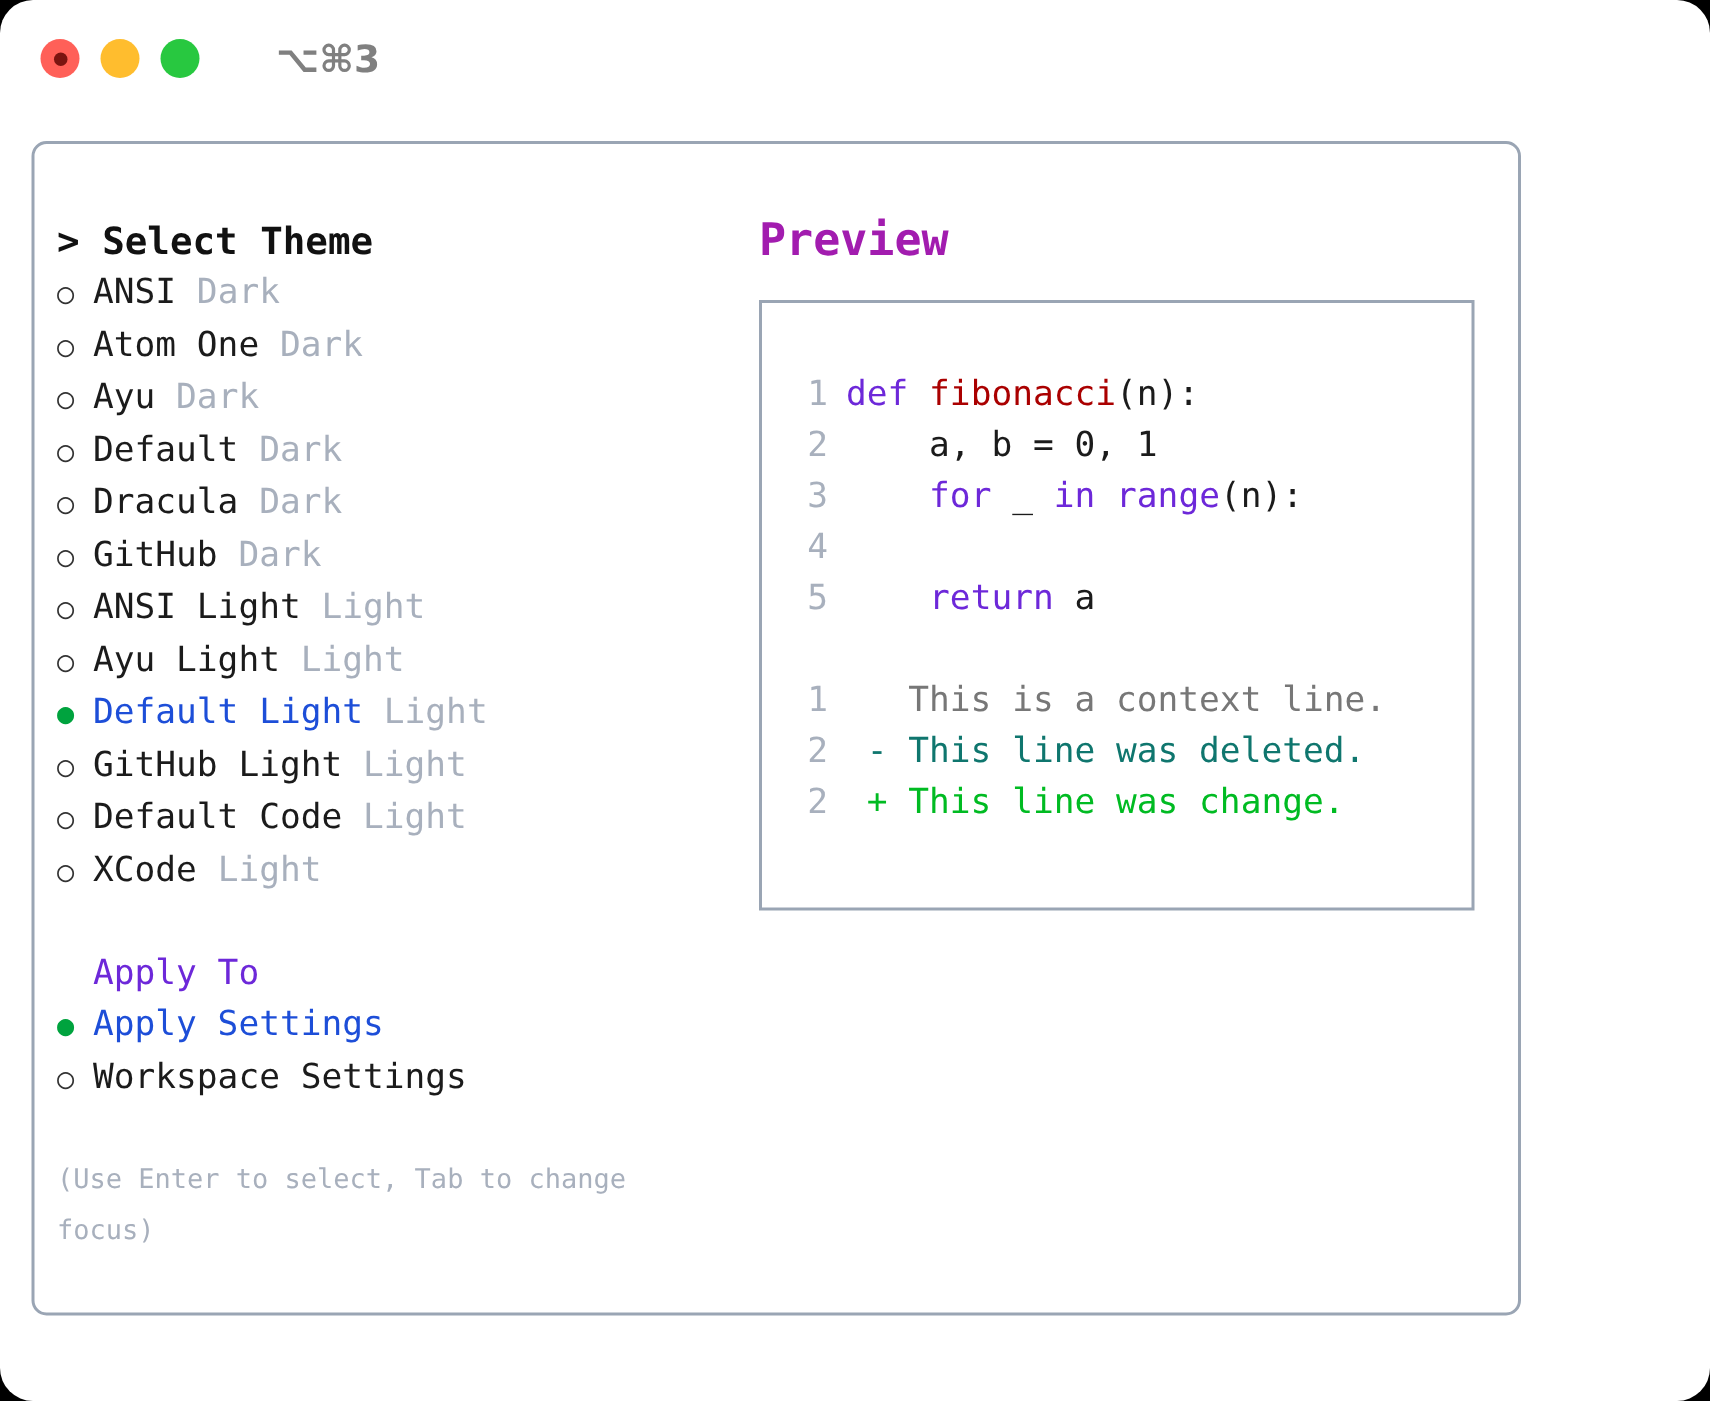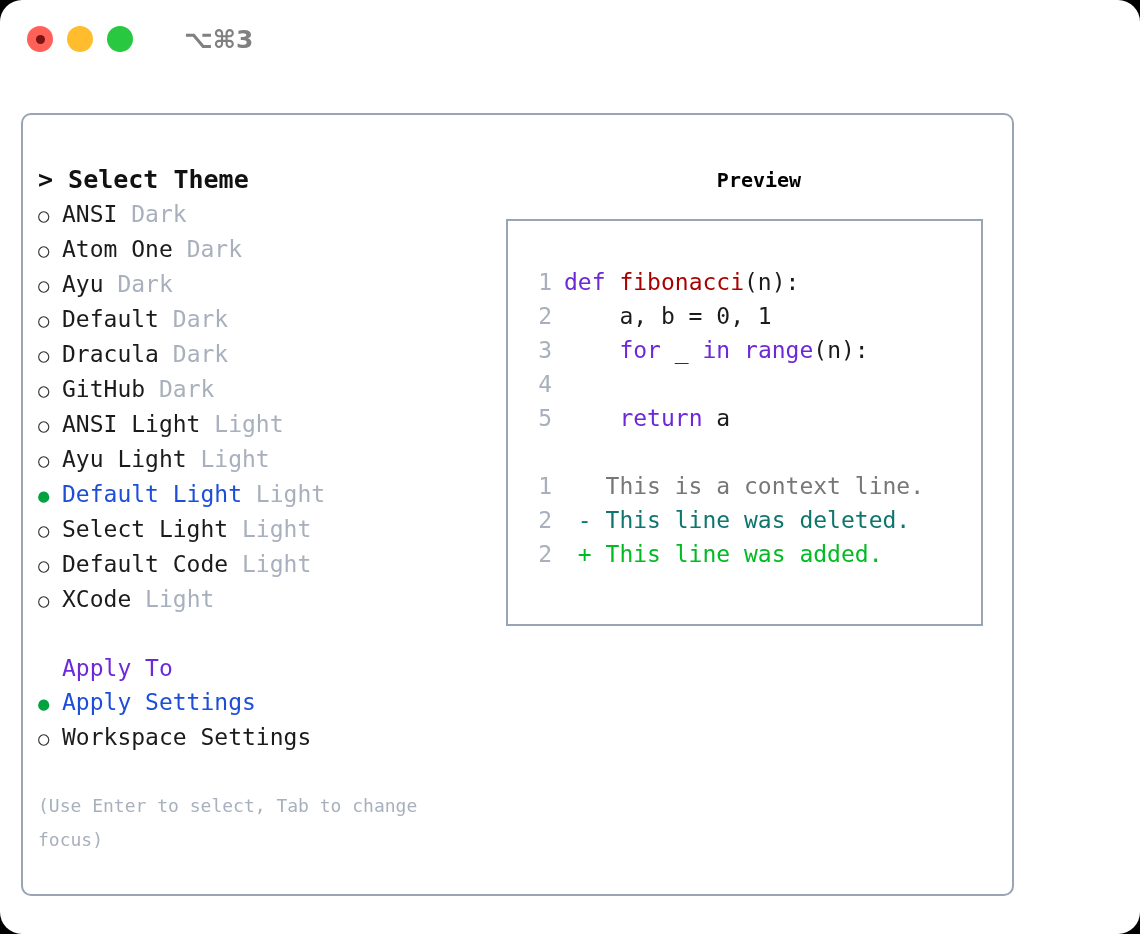--- a/index.html
+++ b/index.html
@@ -74,7 +74,7 @@
   #main-panel {
     position: absolute;
     left: 21px;
-    top: 113px;
+    top: 94px;
     width: 993px;
     height: 783px;
     border: 2px solid #9aa5b4;

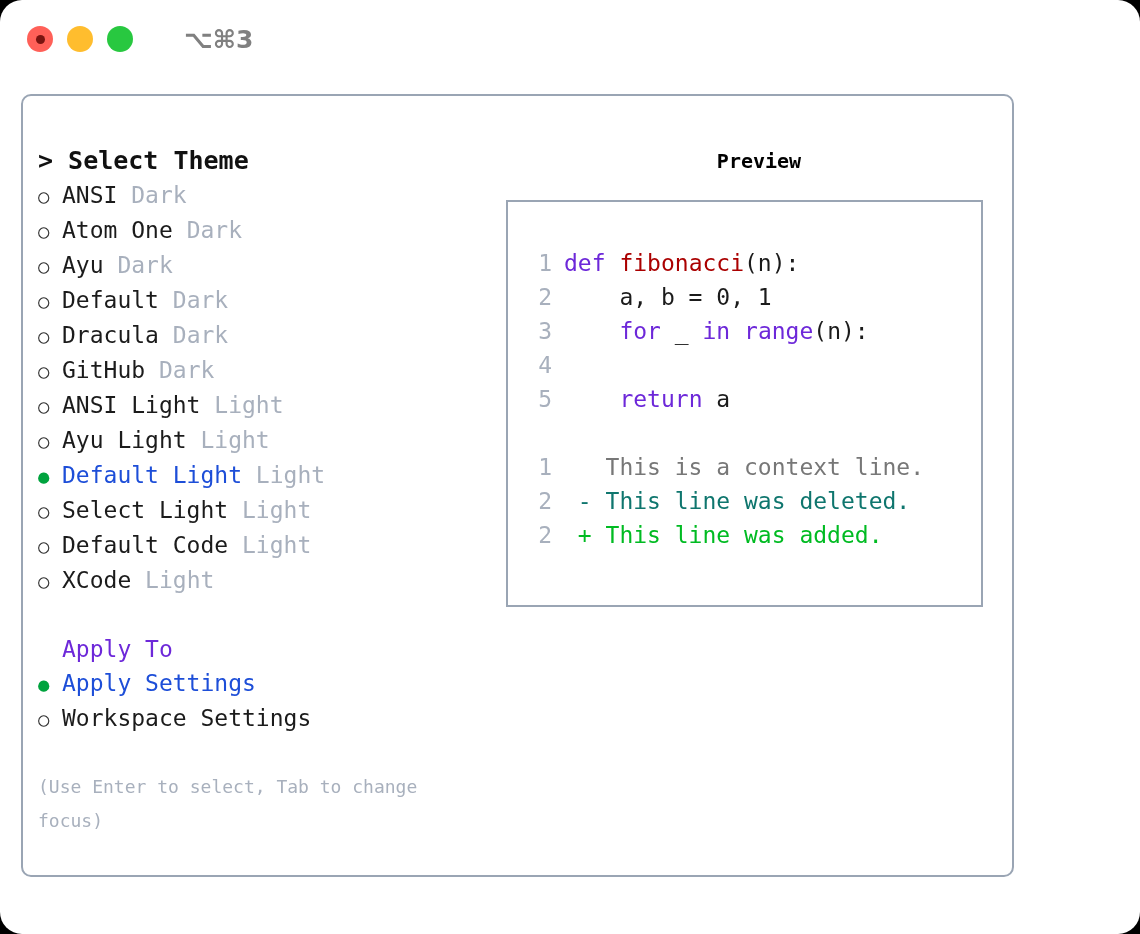--- a/index.html
+++ b/index.html
@@ -155,13 +155,12 @@
   }
 
   #preview-title {
-    font-size: 20px;
+    font-size: 30px;
     font-weight: bold;
-    color: #000000;
+    color: #a21caf;
     line-height: 34px;
     margin-bottom: 22px;
     white-space: pre;
-    text-align: center;
   }
 
   #preview-box {

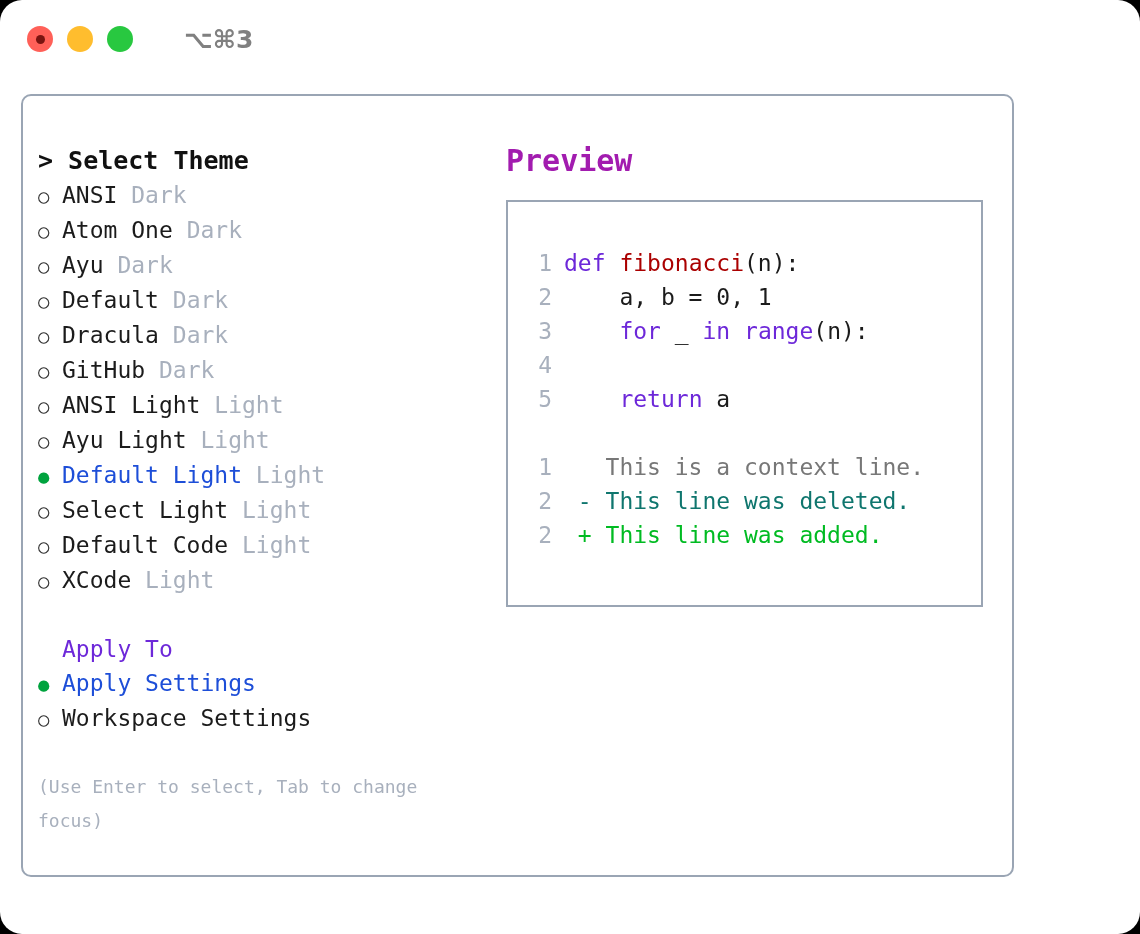--- a/index.html
+++ b/index.html
@@ -225,7 +225,7 @@
             <div class="opt-row"><span class="bullet">○</span><span class="opt-label">ANSI Light</span><span class="opt-badge"> Light</span></div>
             <div class="opt-row"><span class="bullet">○</span><span class="opt-label">Ayu Light</span><span class="opt-badge"> Light</span></div>
             <div class="opt-row selected"><span class="bullet selected">●</span><span class="opt-label">Default Light</span><span class="opt-badge"> Light</span></div>
-            <div class="opt-row"><span class="bullet">○</span><span class="opt-label">Select Light</span><span class="opt-badge"> Light</span></div>
+            <div class="opt-row"><span class="bullet">○</span><span class="opt-label">GitHub Light</span><span class="opt-badge"> Light</span></div>
             <div class="opt-row"><span class="bullet">○</span><span class="opt-label">Default Code</span><span class="opt-badge"> Light</span></div>
             <div class="opt-row"><span class="bullet">○</span><span class="opt-label">XCode</span><span class="opt-badge"> Light</span></div>
           </div>

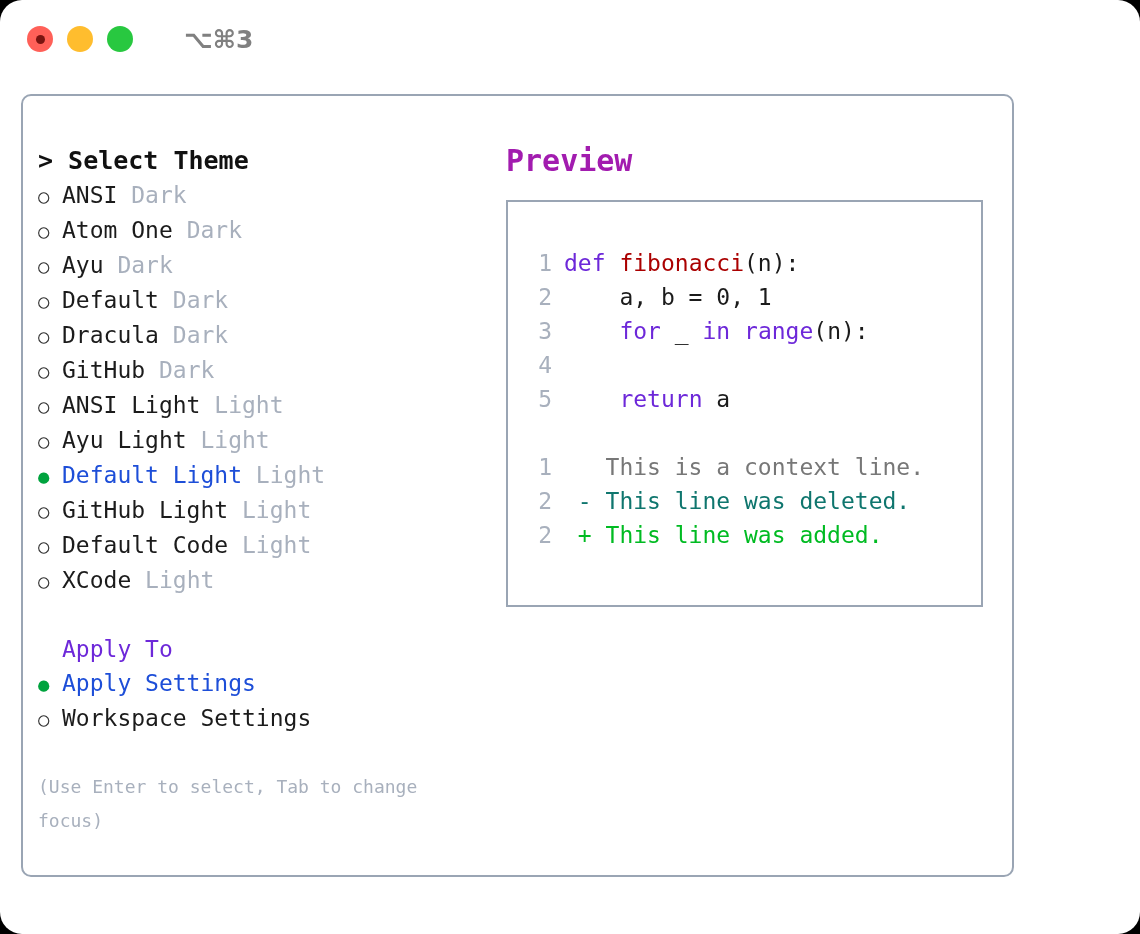--- a/index.html
+++ b/index.html
@@ -257,7 +257,7 @@
           <div id="diff-block">
               <div class="code-line"><span class="gutter">1</span><span class="diff-ctx">   This is a context line.</span></div>
               <div class="code-line"><span class="gutter">2</span><span class="diff-del"> - This line was deleted.</span></div>
-              <div class="code-line"><span class="gutter">2</span><span class="diff-add"> + This line was added.</span></div>
+              <div class="code-line"><span class="gutter">2</span><span class="diff-add"> + This line was change.</span></div>
             </div>
         </div>
       </div>

